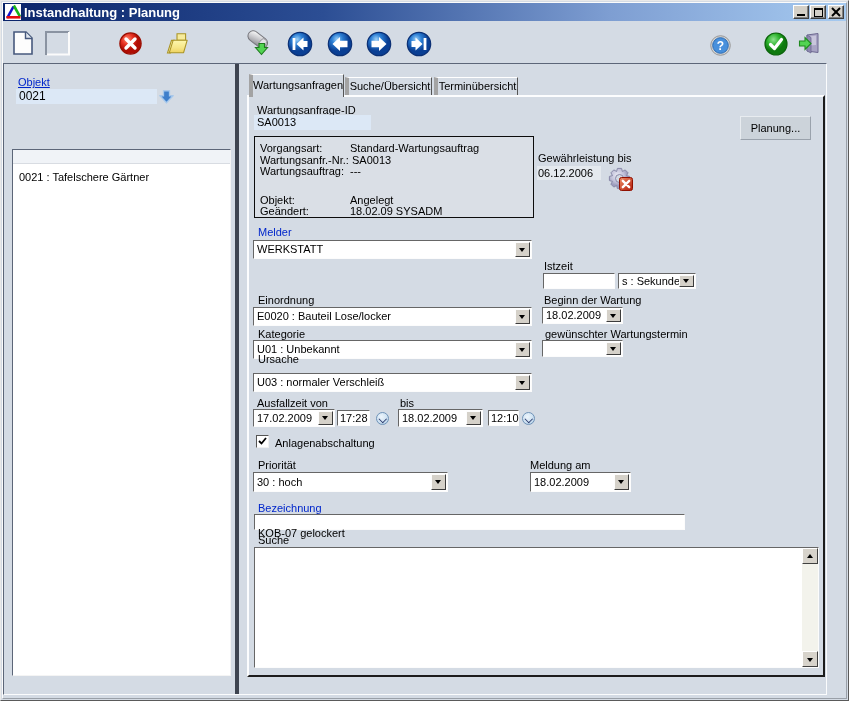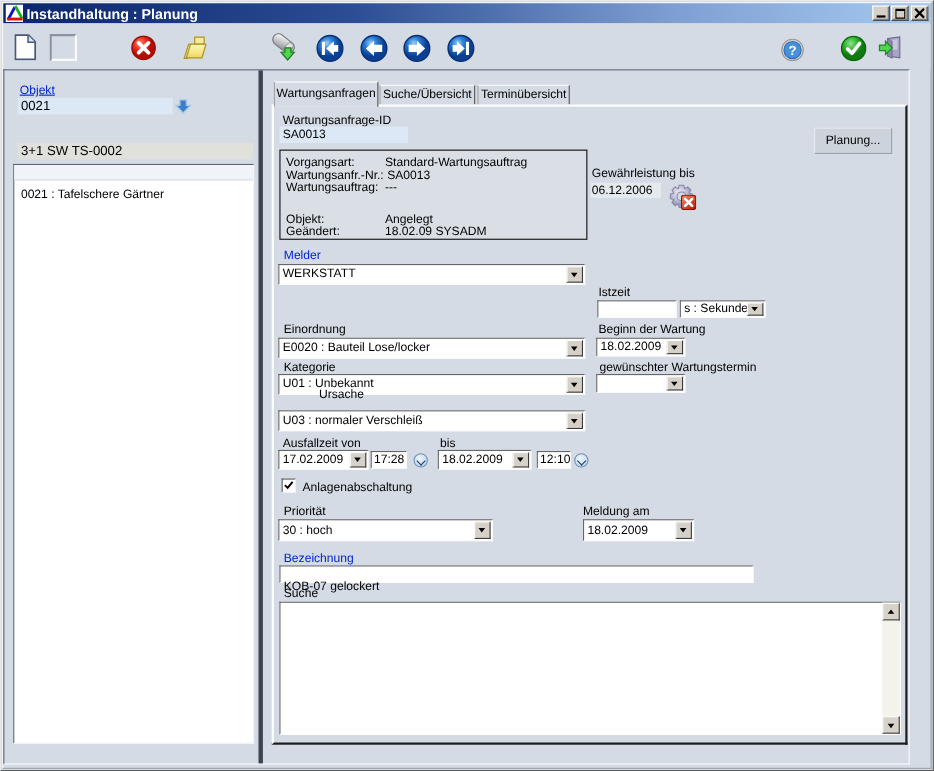--- a/index.html
+++ b/index.html
@@ -48,7 +48,7 @@
 
 
 .tab { position:absolute; background:#d4dbe4; font-size:11px; text-align:center;
-  border-top:1px solid #fff; border-left:1px solid #a3a3a3; border-right:1px solid #555; }
+  border-top:1px solid #fff; border-left:4px solid #a3a3a3; border-right:1px solid #555; }
 .tabpanel { position:absolute; left:243px; top:31px; width:578px; height:582px; background:#d4dbe4;
   border-top:2px solid #fcfdfe; border-left:2px solid #fcfdfe;
   border-right:2px solid #1c1c1c; border-bottom:2px solid #1c1c1c; }

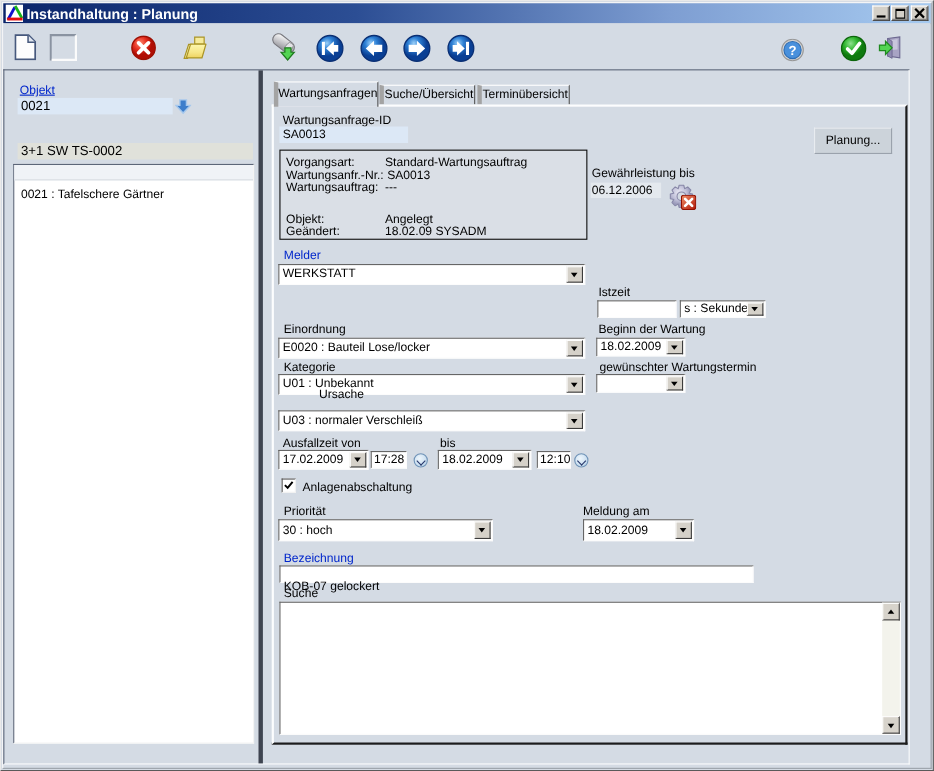--- a/index.html
+++ b/index.html
@@ -222,7 +222,6 @@
         <path d="M4.5 0.8 L10.5 0.8 L10.5 5.8 L14 5.8 L7.5 12.8 L1 5.8 L4.5 5.8 Z" fill="#3d7ecb" stroke="#a6c8ec" stroke-width="1.3"></path>
       </svg>
     </div>
-    <div class="lfield" style="top:66px; width:214px; background:#e0e1da;">3+1 SW TS-0002</div>
     <div class="listbox">
       <div class="listhdr"></div>
       <div style="position:absolute;left:6px;top:21px;font-size:11px;">0021 : Tafelschere Gärtner</div>

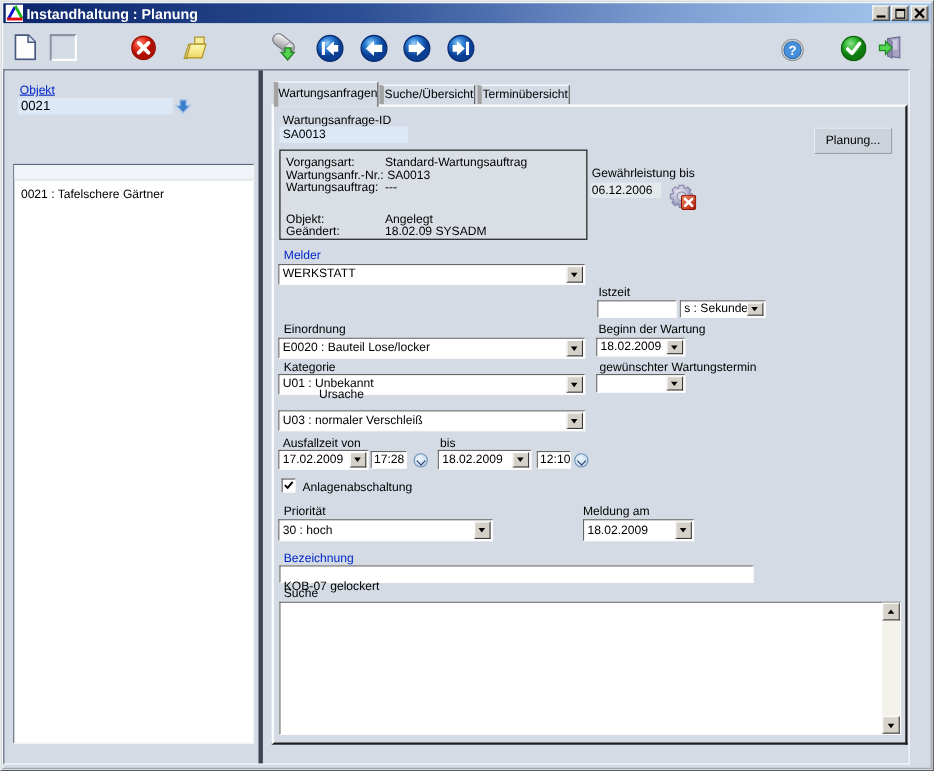--- a/index.html
+++ b/index.html
@@ -309,7 +309,7 @@
           <span class="dbtn"></span>
         </div>
 
-      <div class="lbl" style="left:9px; top:256px;margin-left:32px;">Ursache</div>
+      <div class="lbl" style="left:9px; top:256px;">Ursache</div>
       <div class="combo" style="left:4px; top:276px; width:279px; height:19px;text-align:right;">
           <span class="txt">U03 : normaler Verschleiß</span>
           <span class="dbtn"></span>

